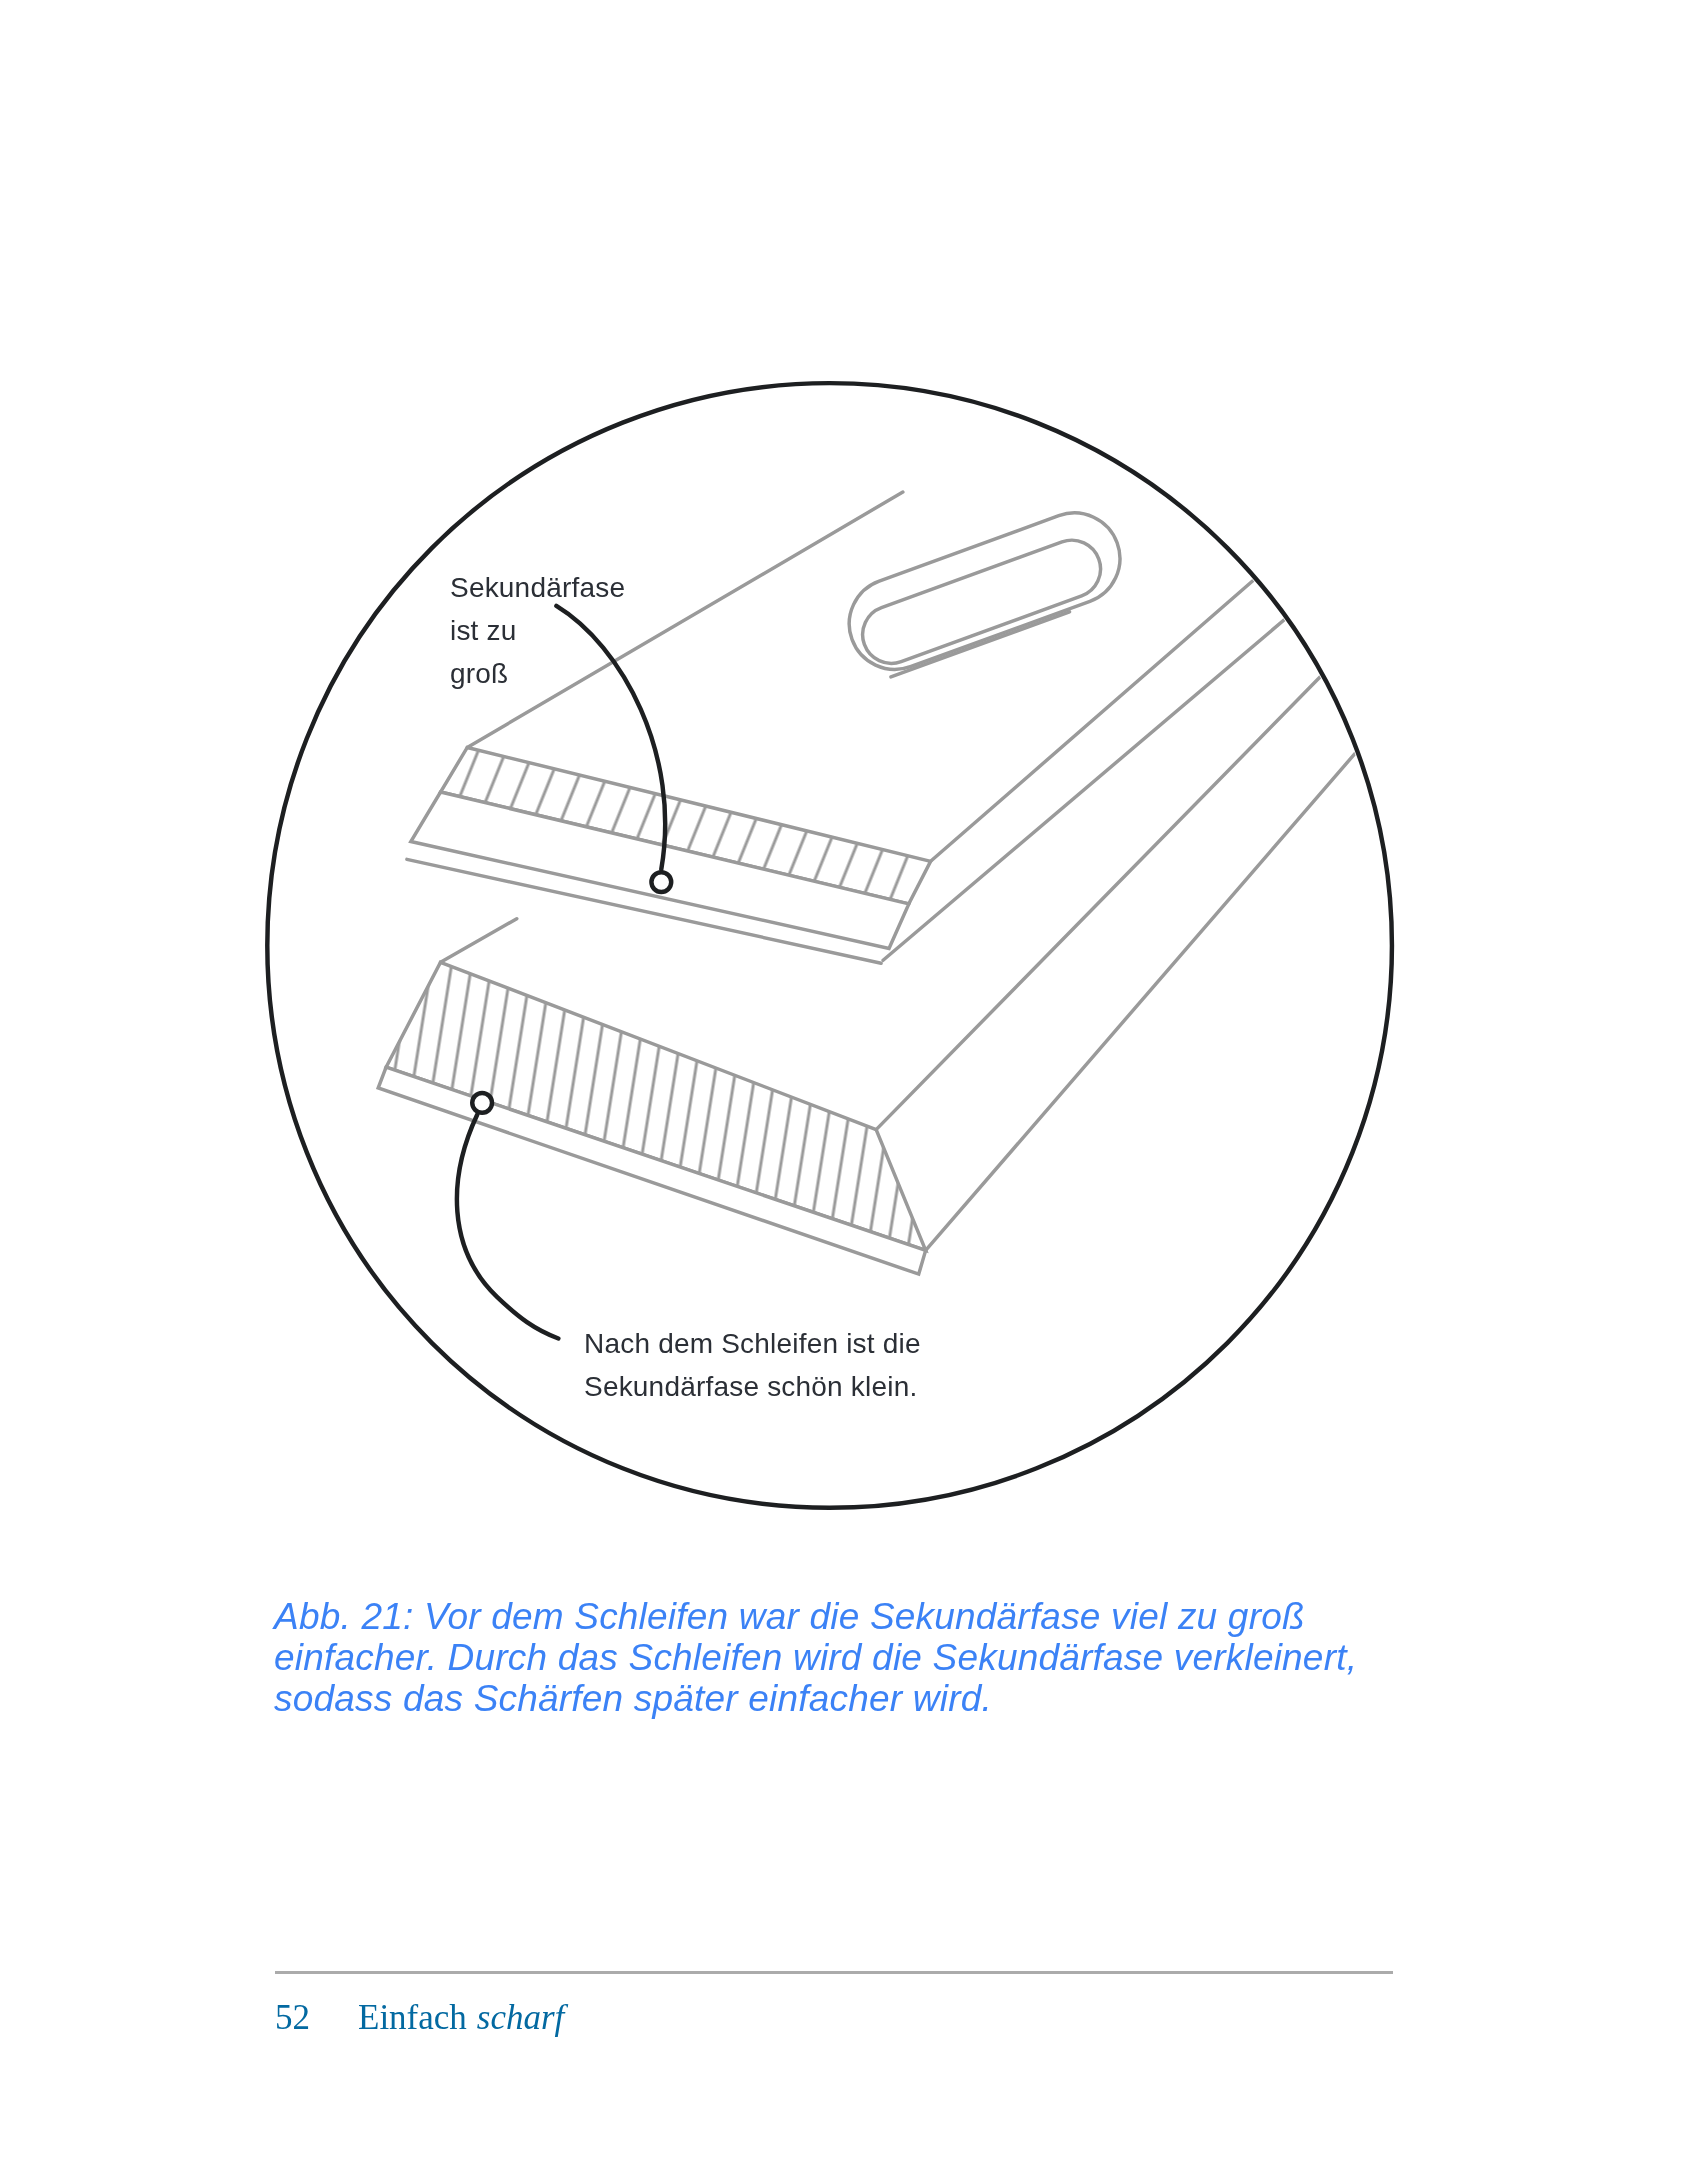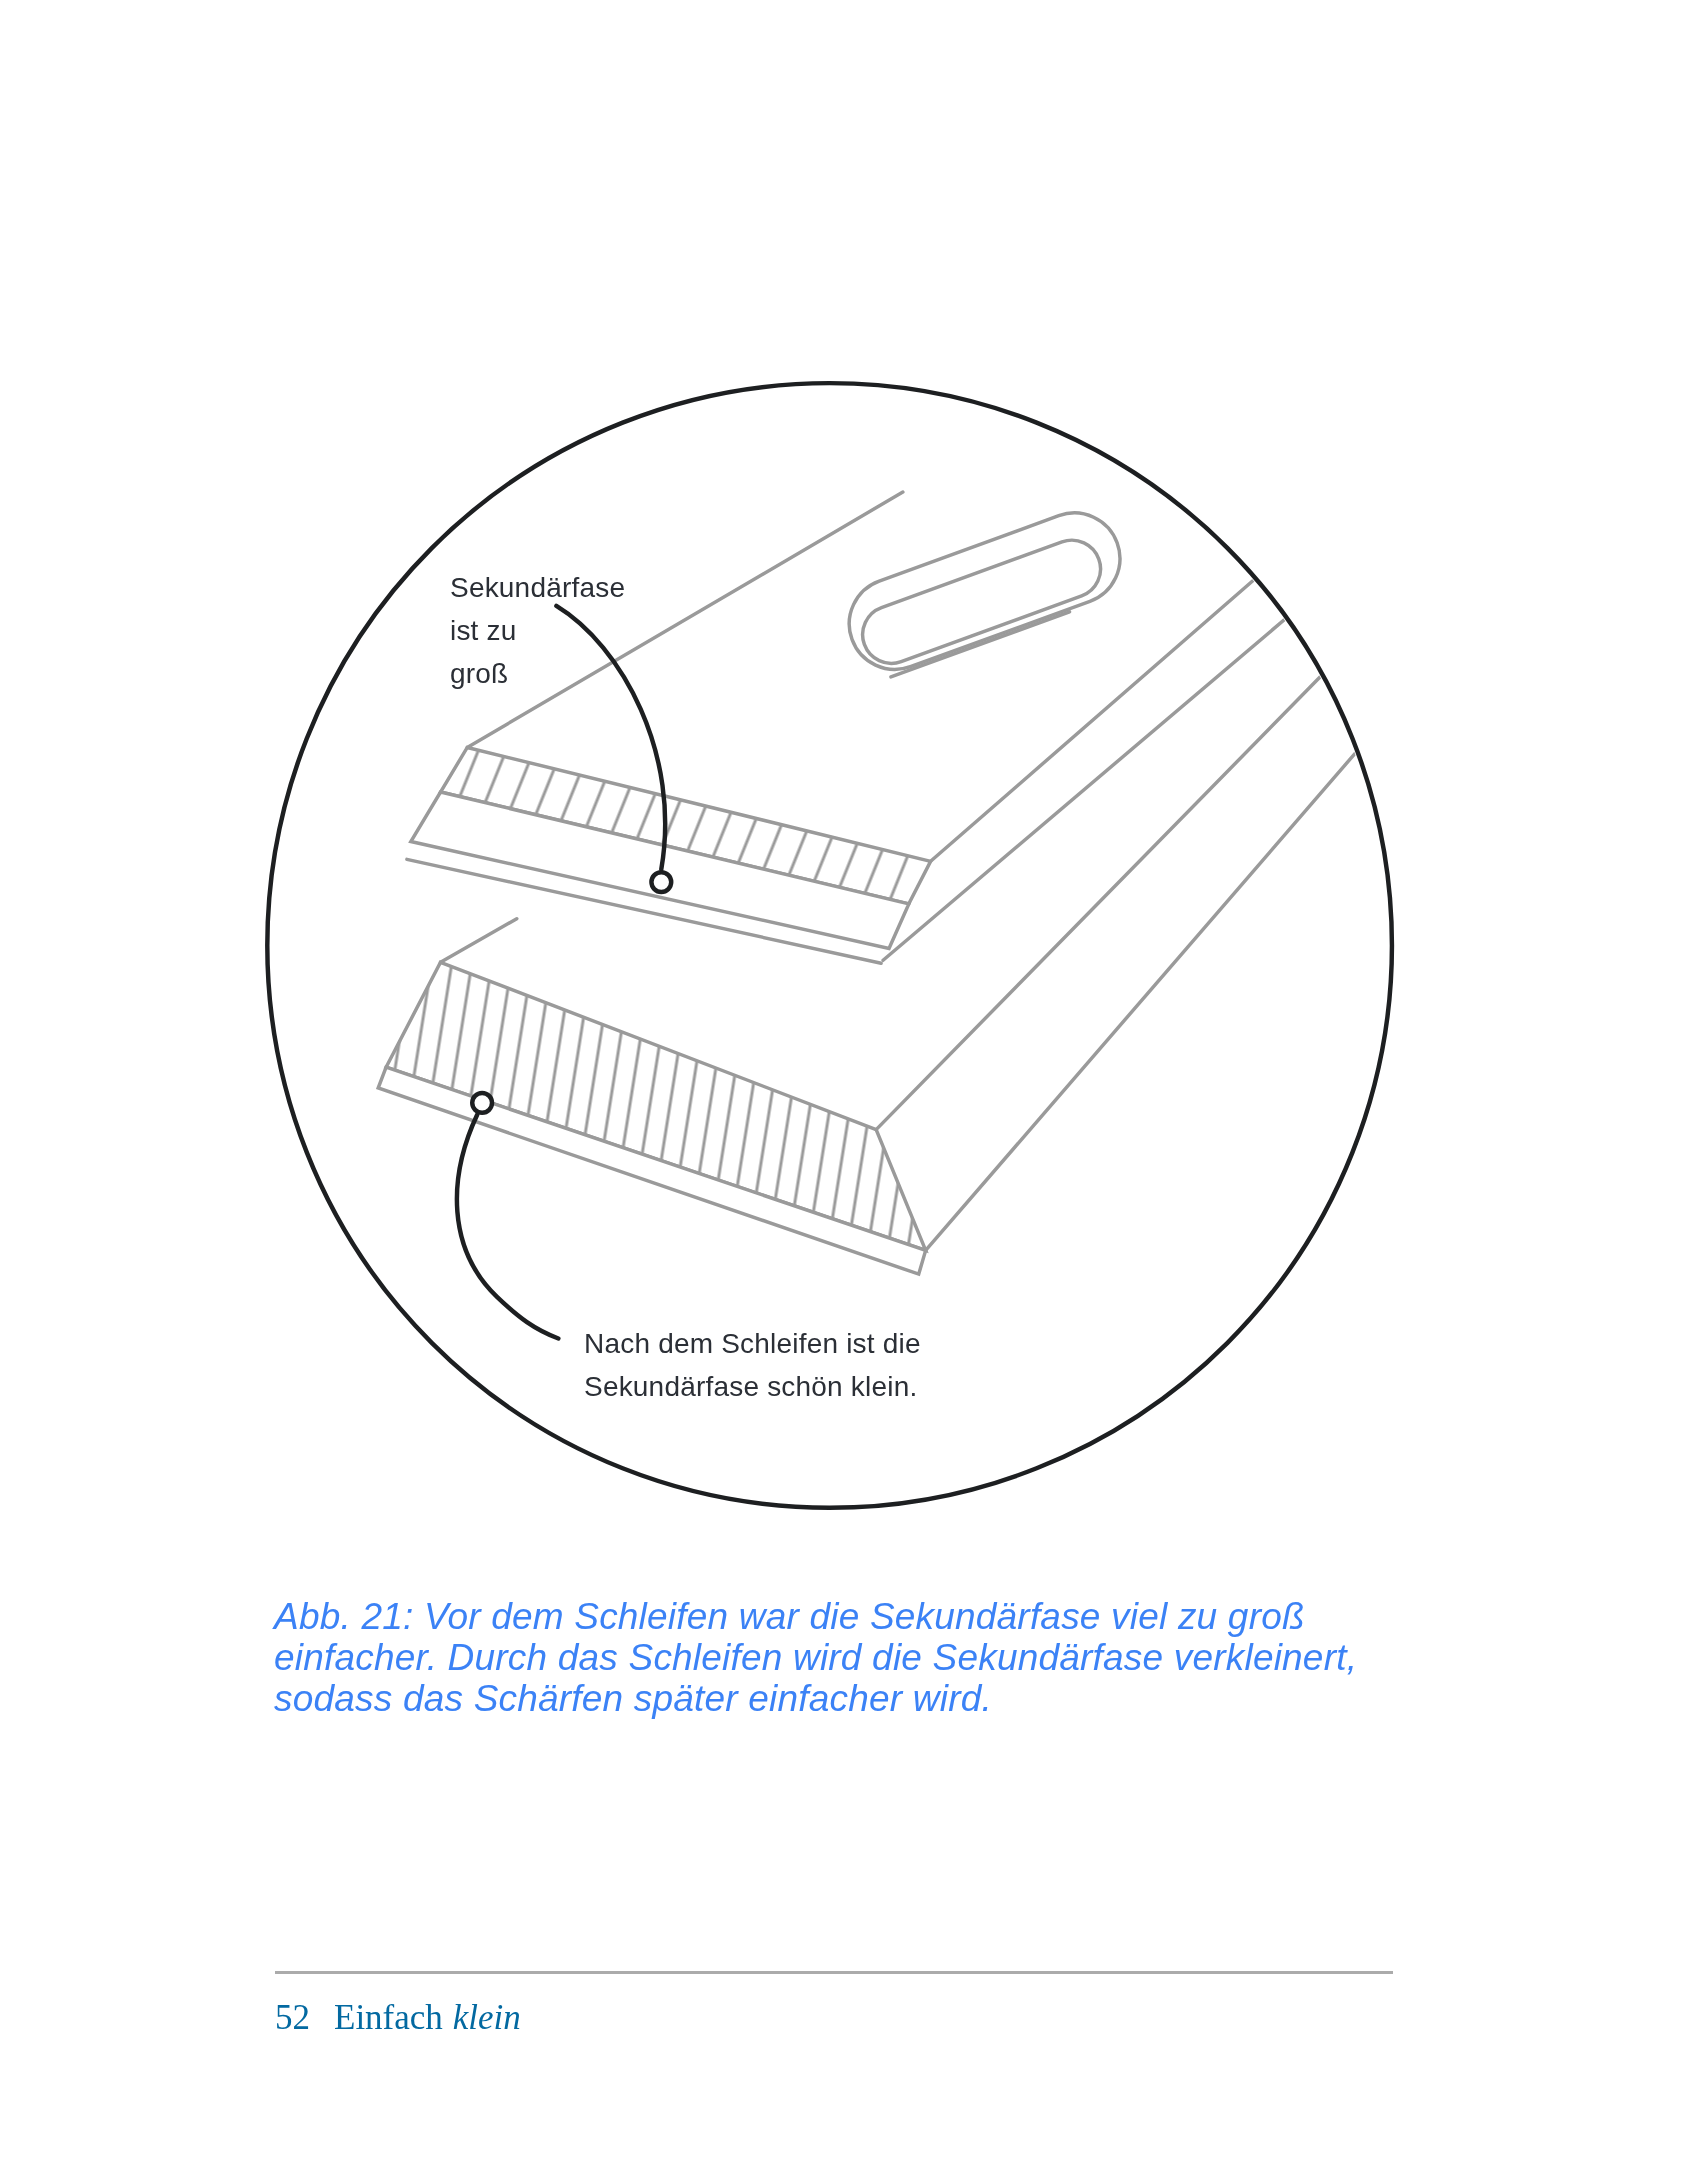--- a/index.html
+++ b/index.html
@@ -45,7 +45,7 @@
     display:flex;
     align-items:baseline;
   }
-  .page-footer .book-title{margin-left:24px;}
+  .page-footer .book-title{margin-left:48px;}
   .page-footer .book-subtitle{margin-left:10px;font-style:italic;}
 </style>
 </head>

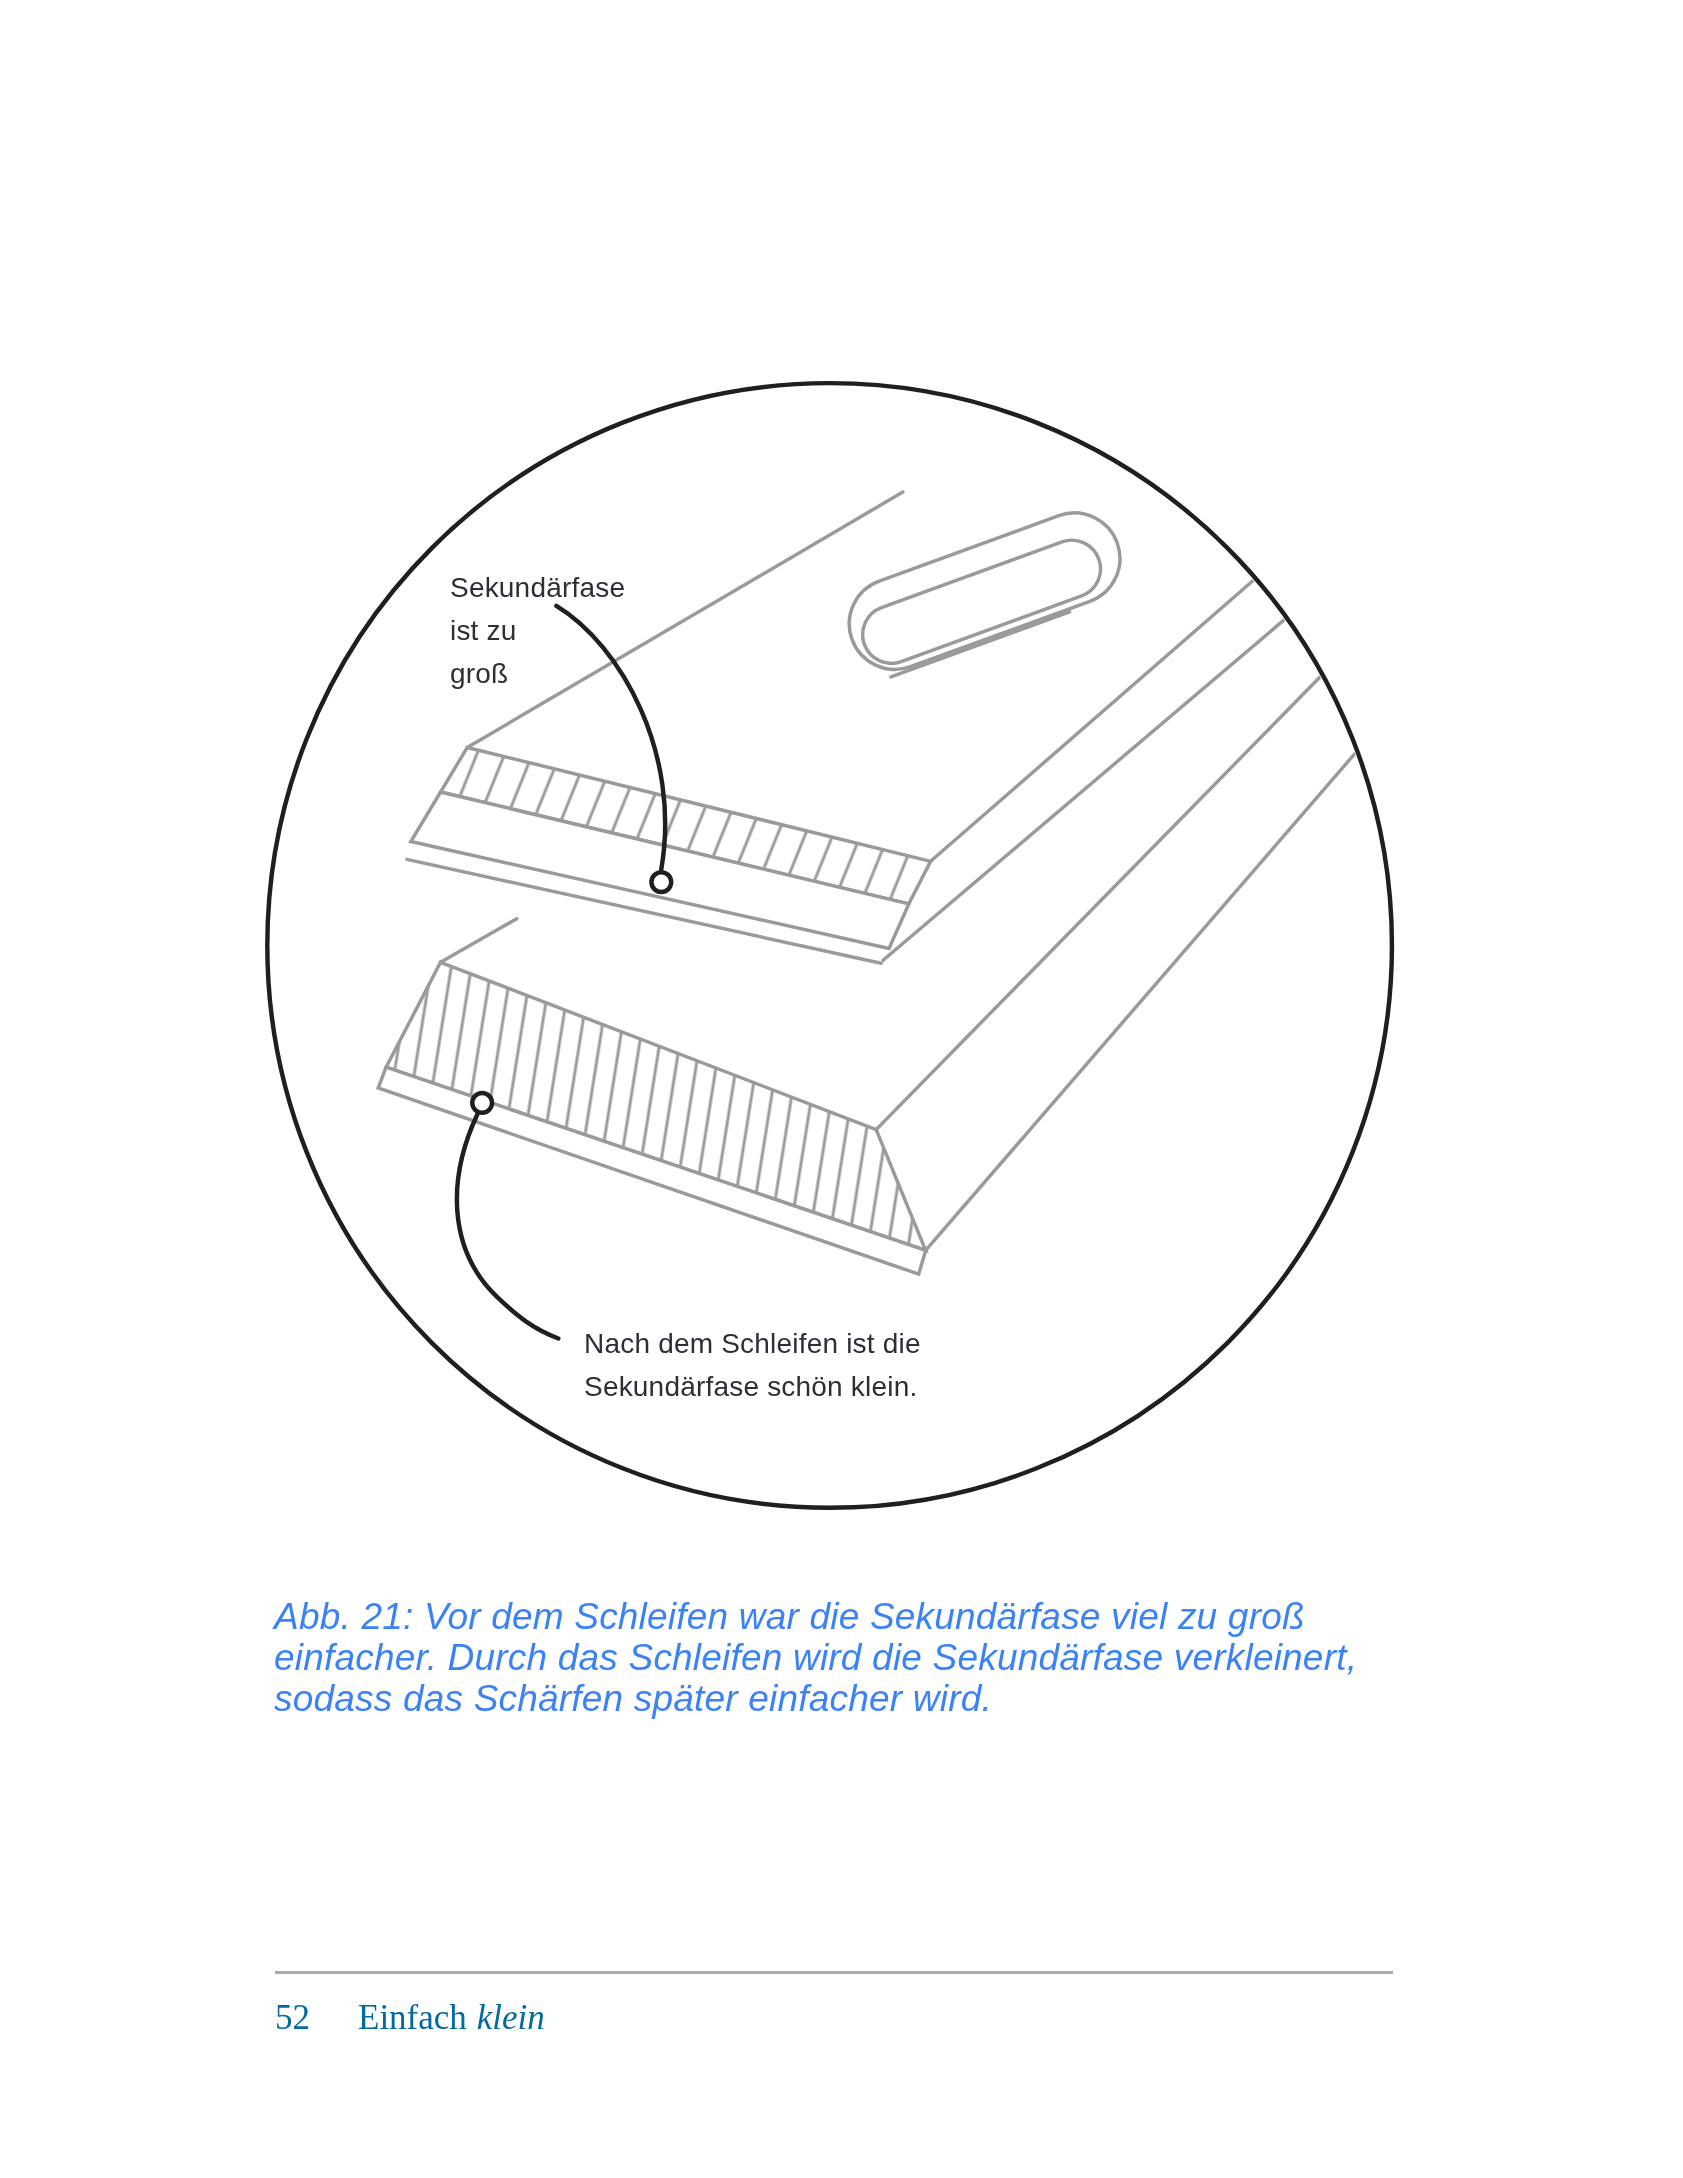--- a/index.html
+++ b/index.html
@@ -132,7 +132,7 @@
   <div class="page-footer">
     <span class="page-number">52</span>
     <span class="book-title">Einfach</span>
-    <span class="book-subtitle">klein</span>
+    <span class="book-subtitle">scharf</span>
   </div>
 
 </div>

